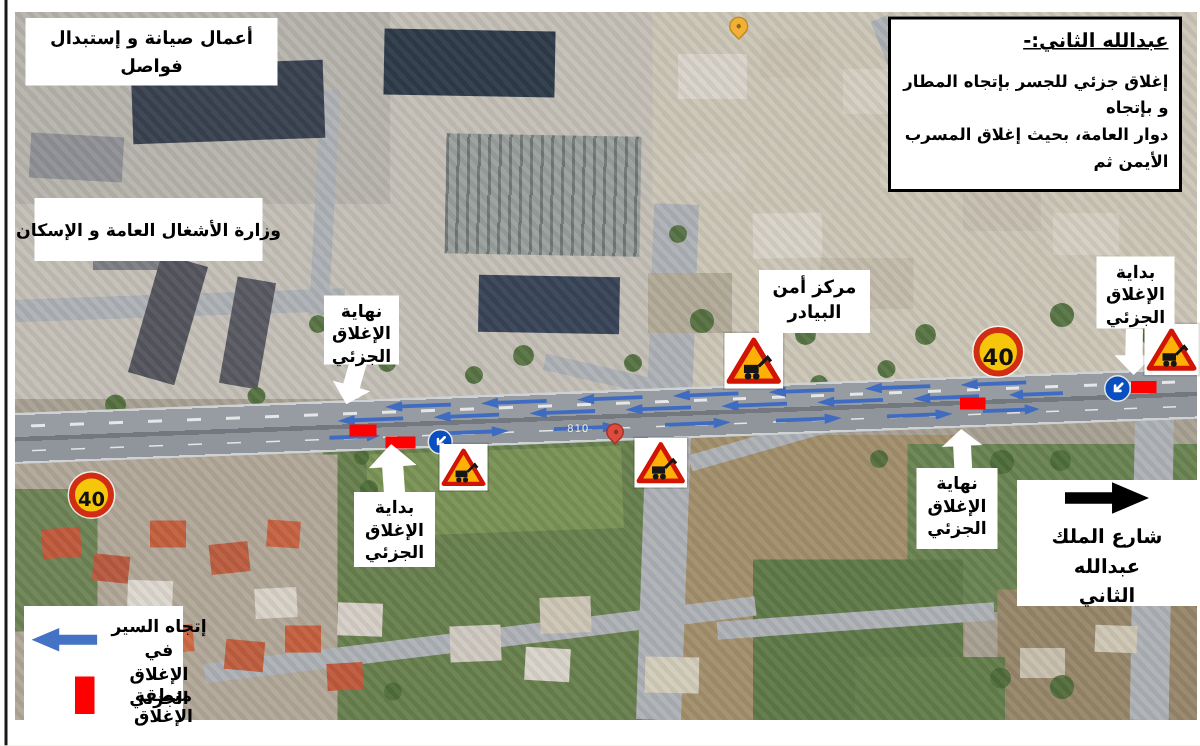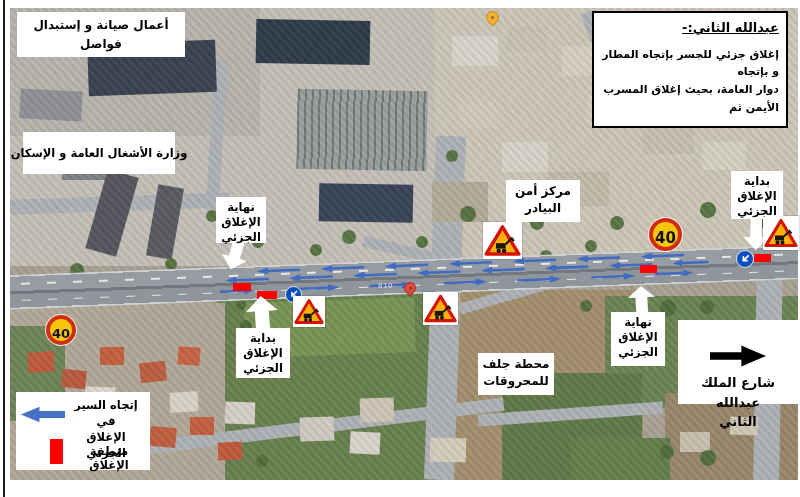--- a/index.html
+++ b/index.html
@@ -278,10 +278,6 @@
     <div class="ln">مركز أمن</div>
     <div class="ln">البيادر</div>
   </div>
-  <div class="wb two-line" style="left:478px;top:353px;width:76px;height:42px">
-    <div class="ln">محطة جلف</div>
-    <div class="ln">للمحروقات</div>
-  </div>
 
   <div class="wb" id="street-sign">
     <div id="street-arrow"></div>

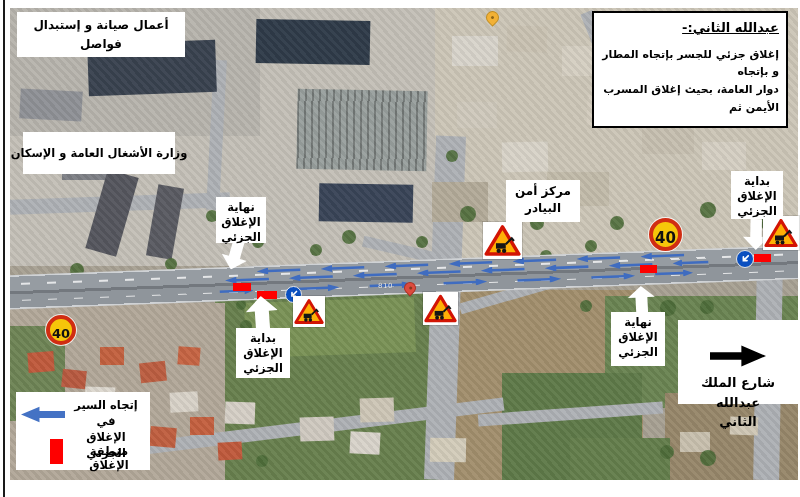--- a/index.html
+++ b/index.html
@@ -48,7 +48,7 @@
   #ministry-label{left:23px;top:132px;width:152px;height:42px;display:flex;align-items:center;justify-content:center;
     font-size:11.5px;font-weight:600;white-space:nowrap}
   .two-line{font-size:12px;line-height:1.45;padding:3px 2px}
-  #street-sign{left:678px;top:320px;width:120px;height:84px;text-align:center;padding-top:24px}
+  #street-sign{left:678px;top:320px;width:120px;height:84px;text-align:center;padding-top:0}
   #street-arrow{width:56px;height:24px;margin:0 auto 5px;background:#000;
     clip-path:polygon(0 34%,56% 34%,56% 6%,100% 50%,56% 94%,56% 66%,0 66%)}
   #street-sign .ln{font-size:13px;line-height:1.5}

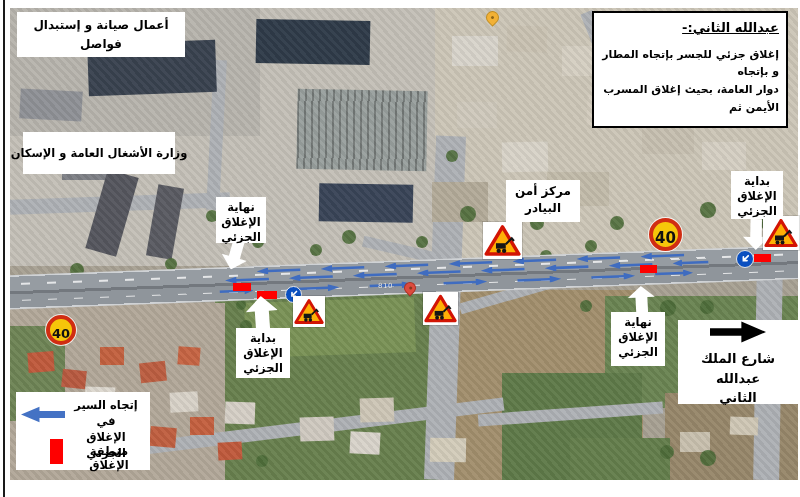--- a/index.html
+++ b/index.html
@@ -52,7 +52,7 @@
   #street-arrow{width:56px;height:24px;margin:0 auto 5px;background:#000;
     clip-path:polygon(0 34%,56% 34%,56% 6%,100% 50%,56% 94%,56% 66%,0 66%)}
   #street-sign .ln{font-size:13px;line-height:1.5}
-  #legend-box{left:16px;top:392px;width:134px;height:78px}
+  #legend-box{left:16px;top:404px;width:106px;height:78px}
   #legend-arrow{position:absolute;left:5px;top:14px;width:44px;height:17px;background:#4472c4;
     clip-path:polygon(100% 30%,42% 30%,42% 4%,0 50%,42% 96%,42% 70%,100% 70%)}
   #legend-dir-text{position:absolute;left:50px;top:5px;width:80px;font-size:11.5px;line-height:1.4}

